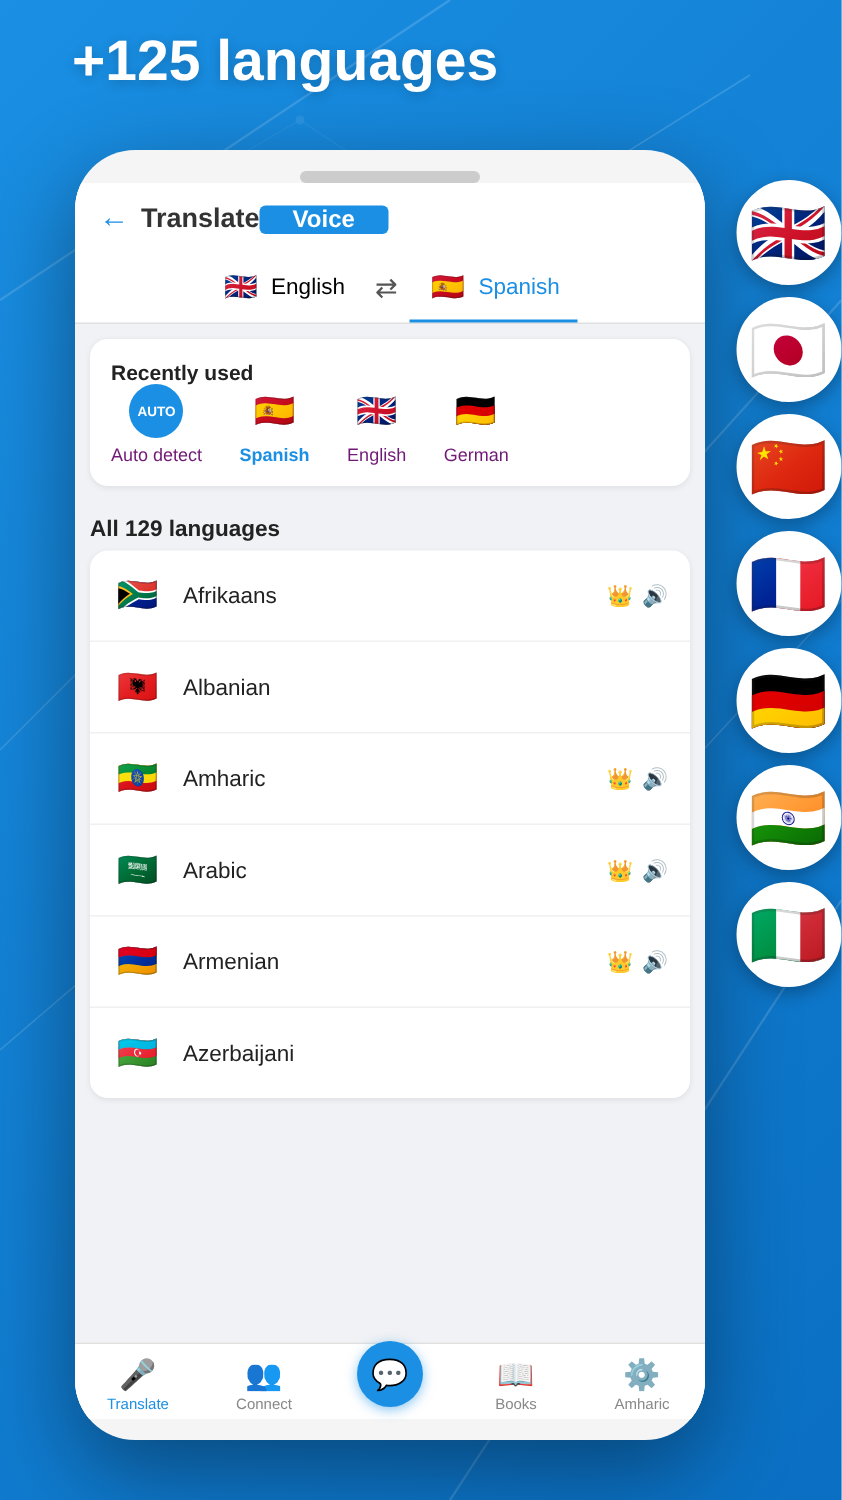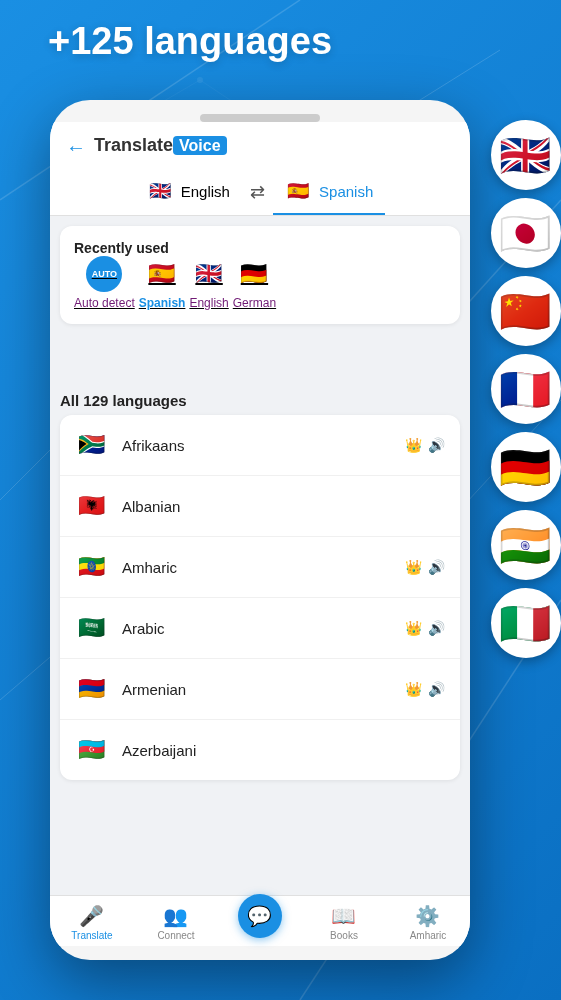--- a/index.html
+++ b/index.html
@@ -99,7 +99,7 @@
     .app-title-voice {
       background: #1a8fe3;
       color: white;
-      padding: 1px 6px;
+      padding: 1px 22px;
       border-radius: 4px;
       font-size: 16px;
     }

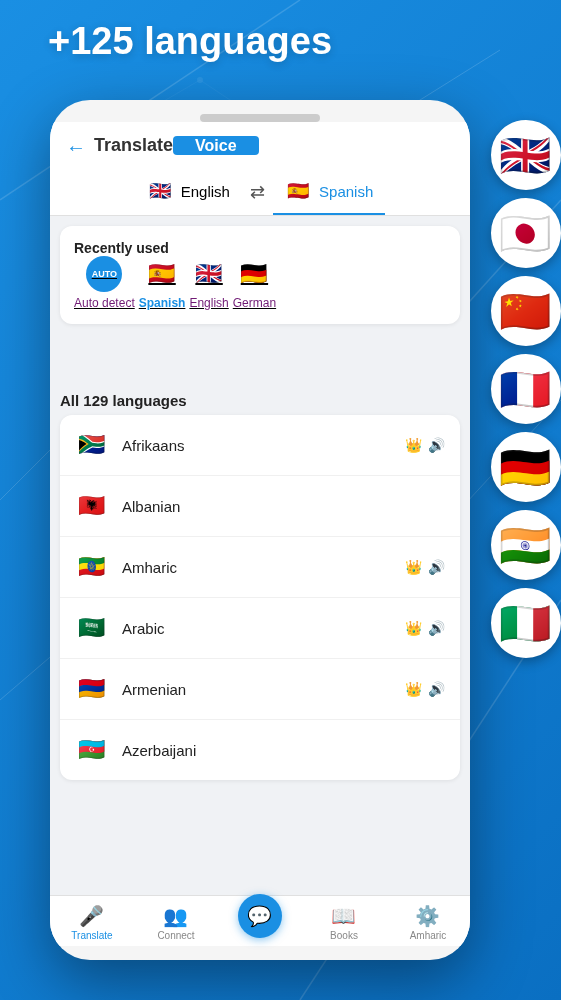--- a/index.html
+++ b/index.html
@@ -169,8 +169,7 @@
     }
     .recent-langs {
       display: flex;
-      gap: 4px;
-      text-decoration: underline;
+      gap: 25px;
     }
     .recent-lang-item {
       display: flex;

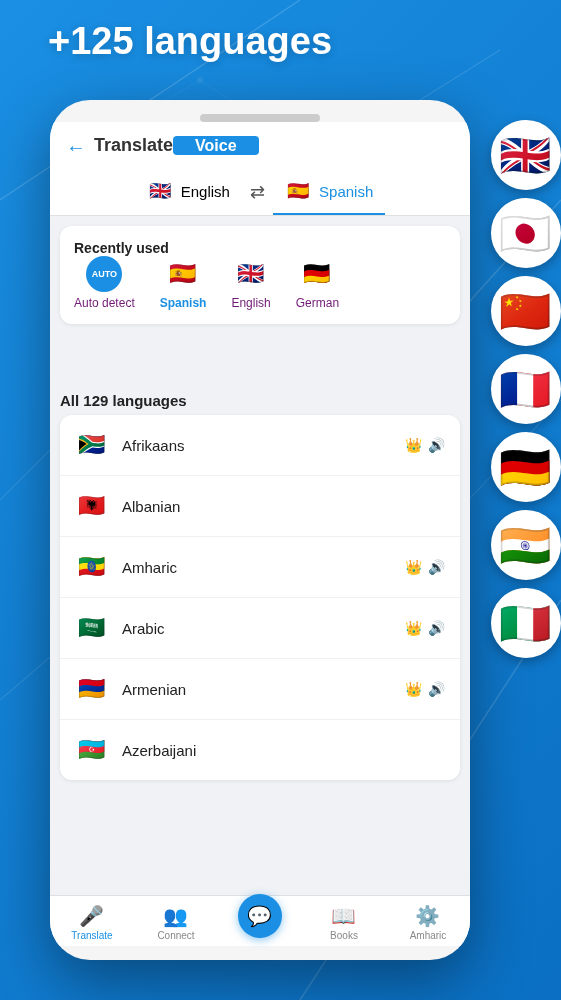--- a/index.html
+++ b/index.html
@@ -209,7 +209,6 @@
       font-weight: 700;
       color: #222;
       margin-bottom: 6px;
-      margin-top: 48px;
     }
 
     .lang-list {

